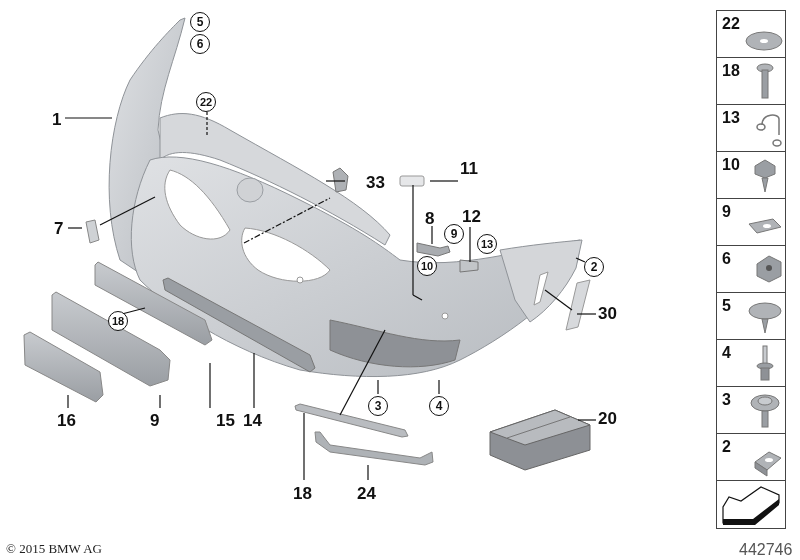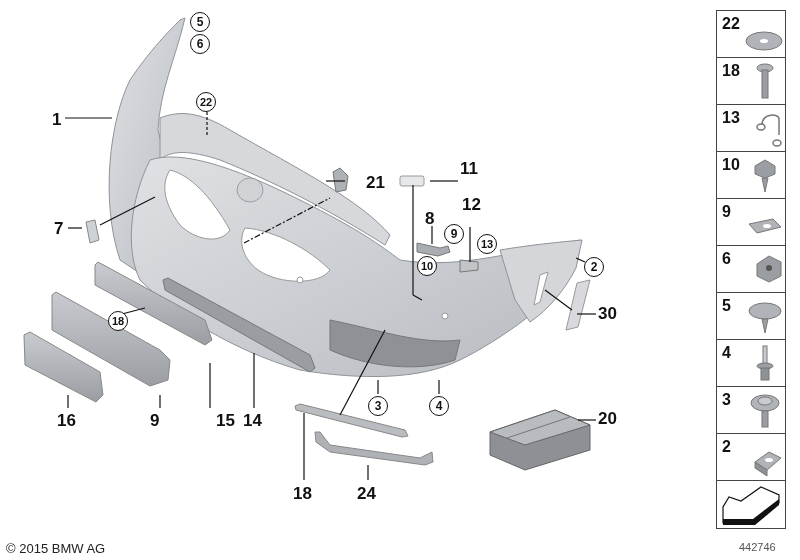--- a/index.html
+++ b/index.html
@@ -121,7 +121,7 @@
 <div class="lbl" style="left:150px;top:412px">9</div>
 <div class="lbl" style="left:598px;top:410px">20</div>
 <div class="lbl" style="left:598px;top:305px">30</div>
-<div class="lbl" style="left:366px;top:174px">21</div>
+<div class="lbl" style="left:366px;top:174px">33</div>
 <div class="lbl" style="left:293px;top:485px">18</div>
 <div class="lbl" style="left:357px;top:485px">24</div>
 

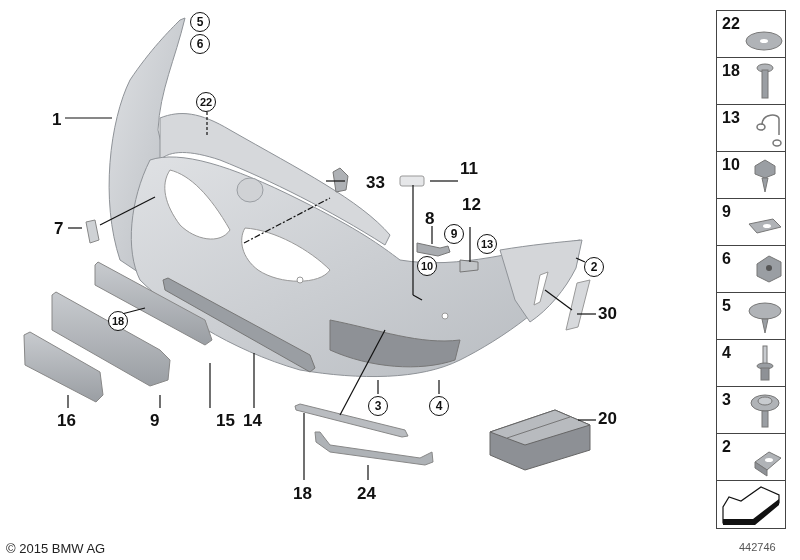--- a/index.html
+++ b/index.html
@@ -114,7 +114,7 @@
 <div class="lbl" style="left:54px;top:220px">7</div>
 <div class="lbl" style="left:425px;top:210px">8</div>
 <div class="lbl" style="left:460px;top:160px">11</div>
-<div class="lbl" style="left:462px;top:196px">12</div>
+<div class="lbl" style="left:462px;top:208px">12</div>
 <div class="lbl" style="left:243px;top:412px">14</div>
 <div class="lbl" style="left:216px;top:412px">15</div>
 <div class="lbl" style="left:57px;top:412px">16</div>

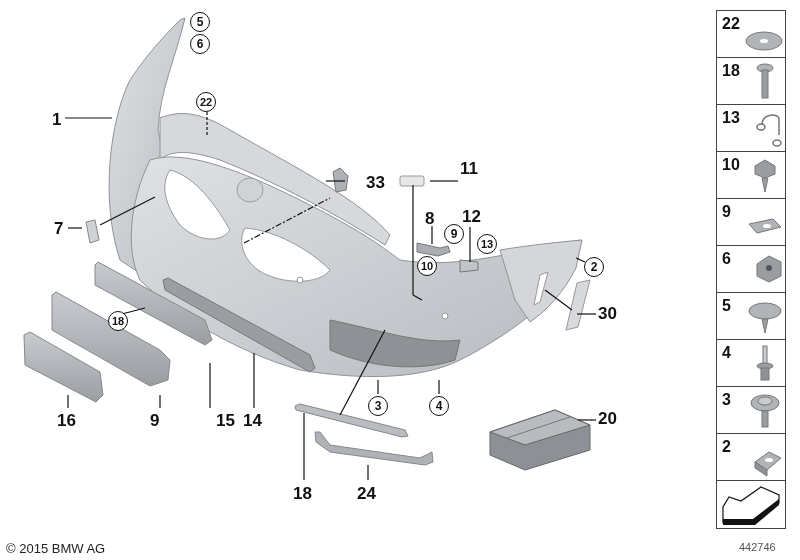--- a/index.html
+++ b/index.html
@@ -13,7 +13,7 @@
   .cell:last-child { border-bottom:none; }
   .cell .num { position:absolute; left:5px; top:4px; font-weight:bold; font-size:16px; color:#111; font-family:"Liberation Sans", sans-serif; }
   .cell svg { position:absolute; left:0; top:0; }
-  .copyright { position:absolute; left:6px; top:541px; font-size:13px; color:#222; font-family:Liberation Sans, sans-serif; }
+  .copyright { position:absolute; left:6px; top:541px; font-size:13px; color:#222; font-family:Liberation Serif, serif; }
   .refno { position:absolute; left:739px; top:541px; font-size:11px; color:#555; font-family:"Liberation Sans", sans-serif; }
 </style>
 </head>

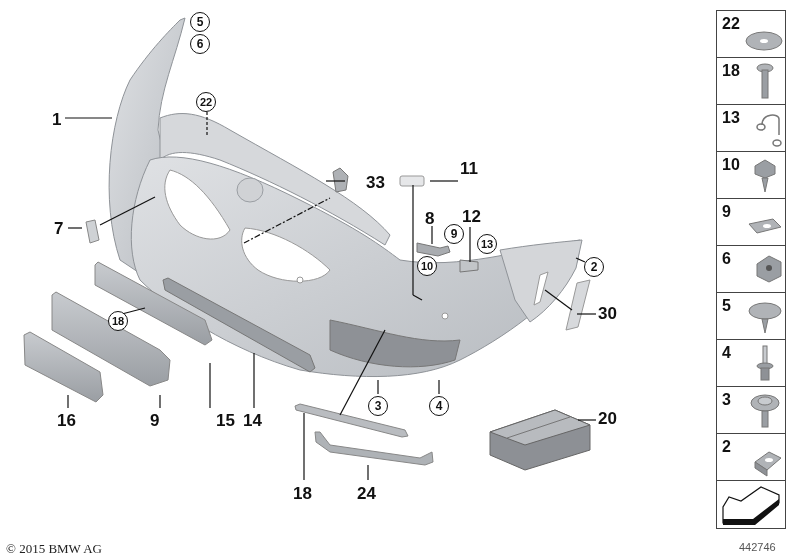--- a/index.html
+++ b/index.html
@@ -14,7 +14,7 @@
   .cell .num { position:absolute; left:5px; top:4px; font-weight:bold; font-size:16px; color:#111; font-family:"Liberation Sans", sans-serif; }
   .cell svg { position:absolute; left:0; top:0; }
   .copyright { position:absolute; left:6px; top:541px; font-size:13px; color:#222; font-family:Liberation Serif, serif; }
-  .refno { position:absolute; left:739px; top:541px; font-size:11px; color:#555; font-family:"Liberation Sans", sans-serif; }
+  .refno { position:absolute; left:739px; top:541px; font-size:16px; color:#555; font-family:"Liberation Sans", sans-serif; }
 </style>
 </head>
 <body>

